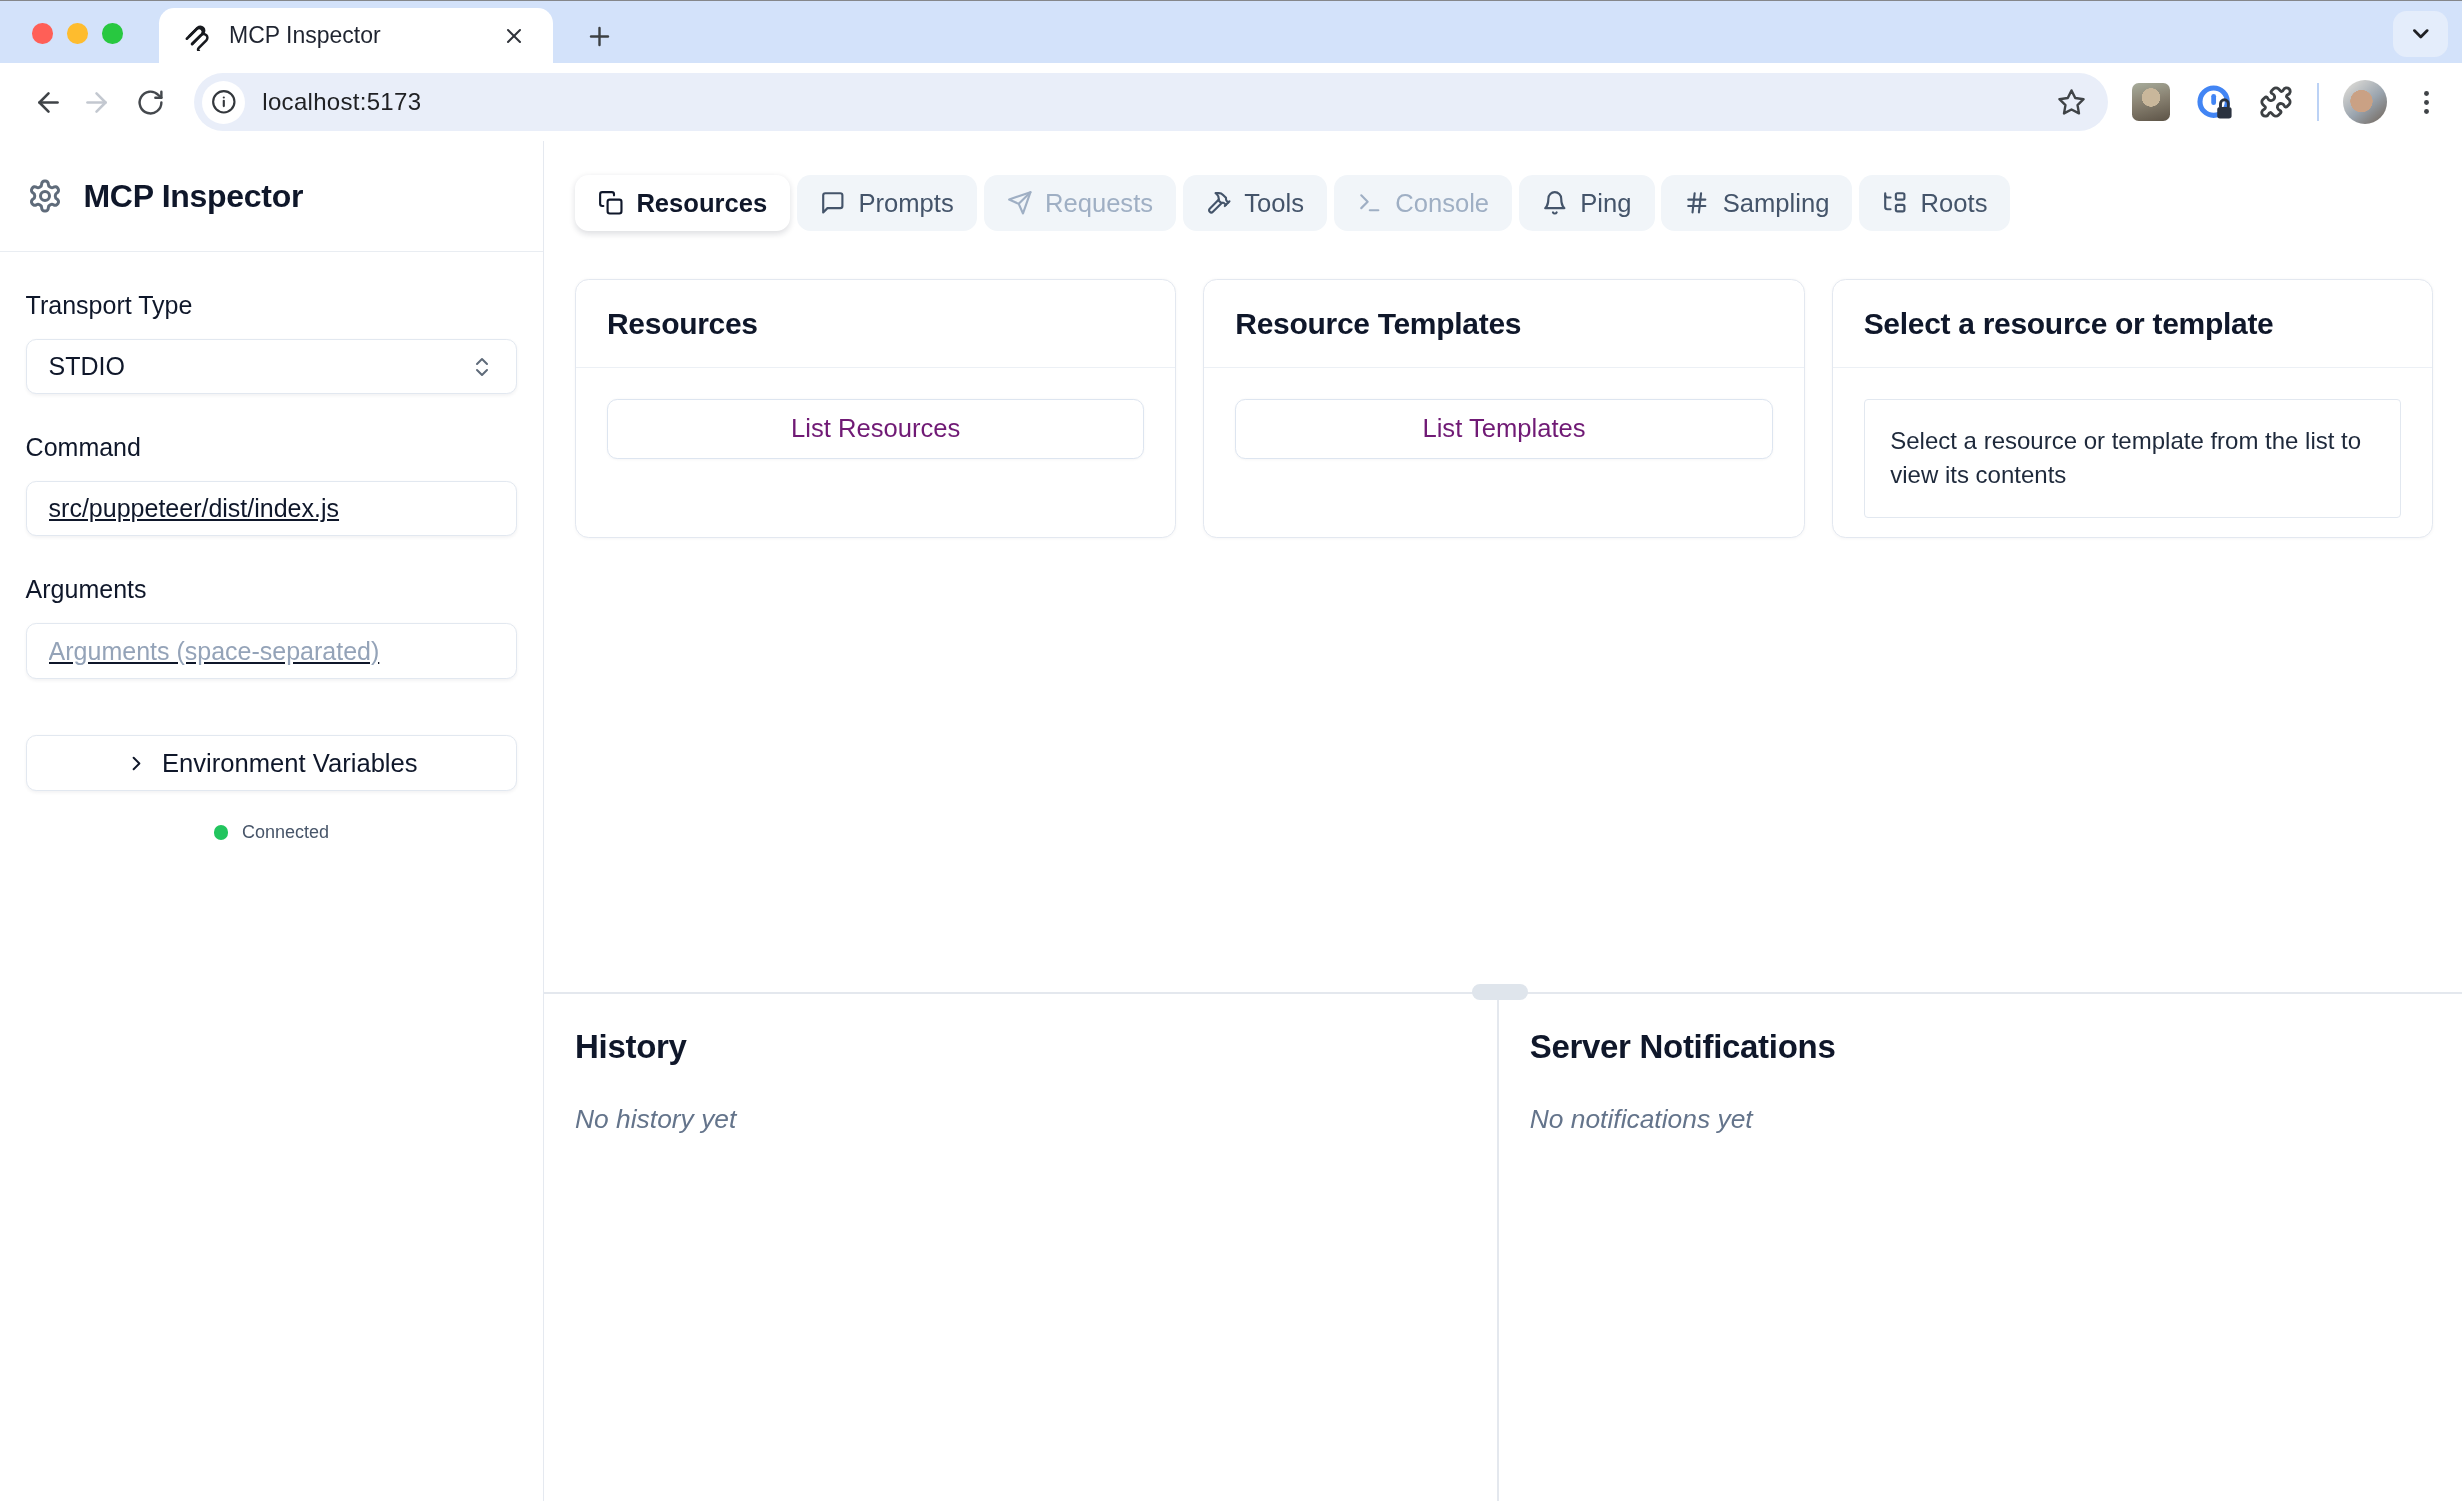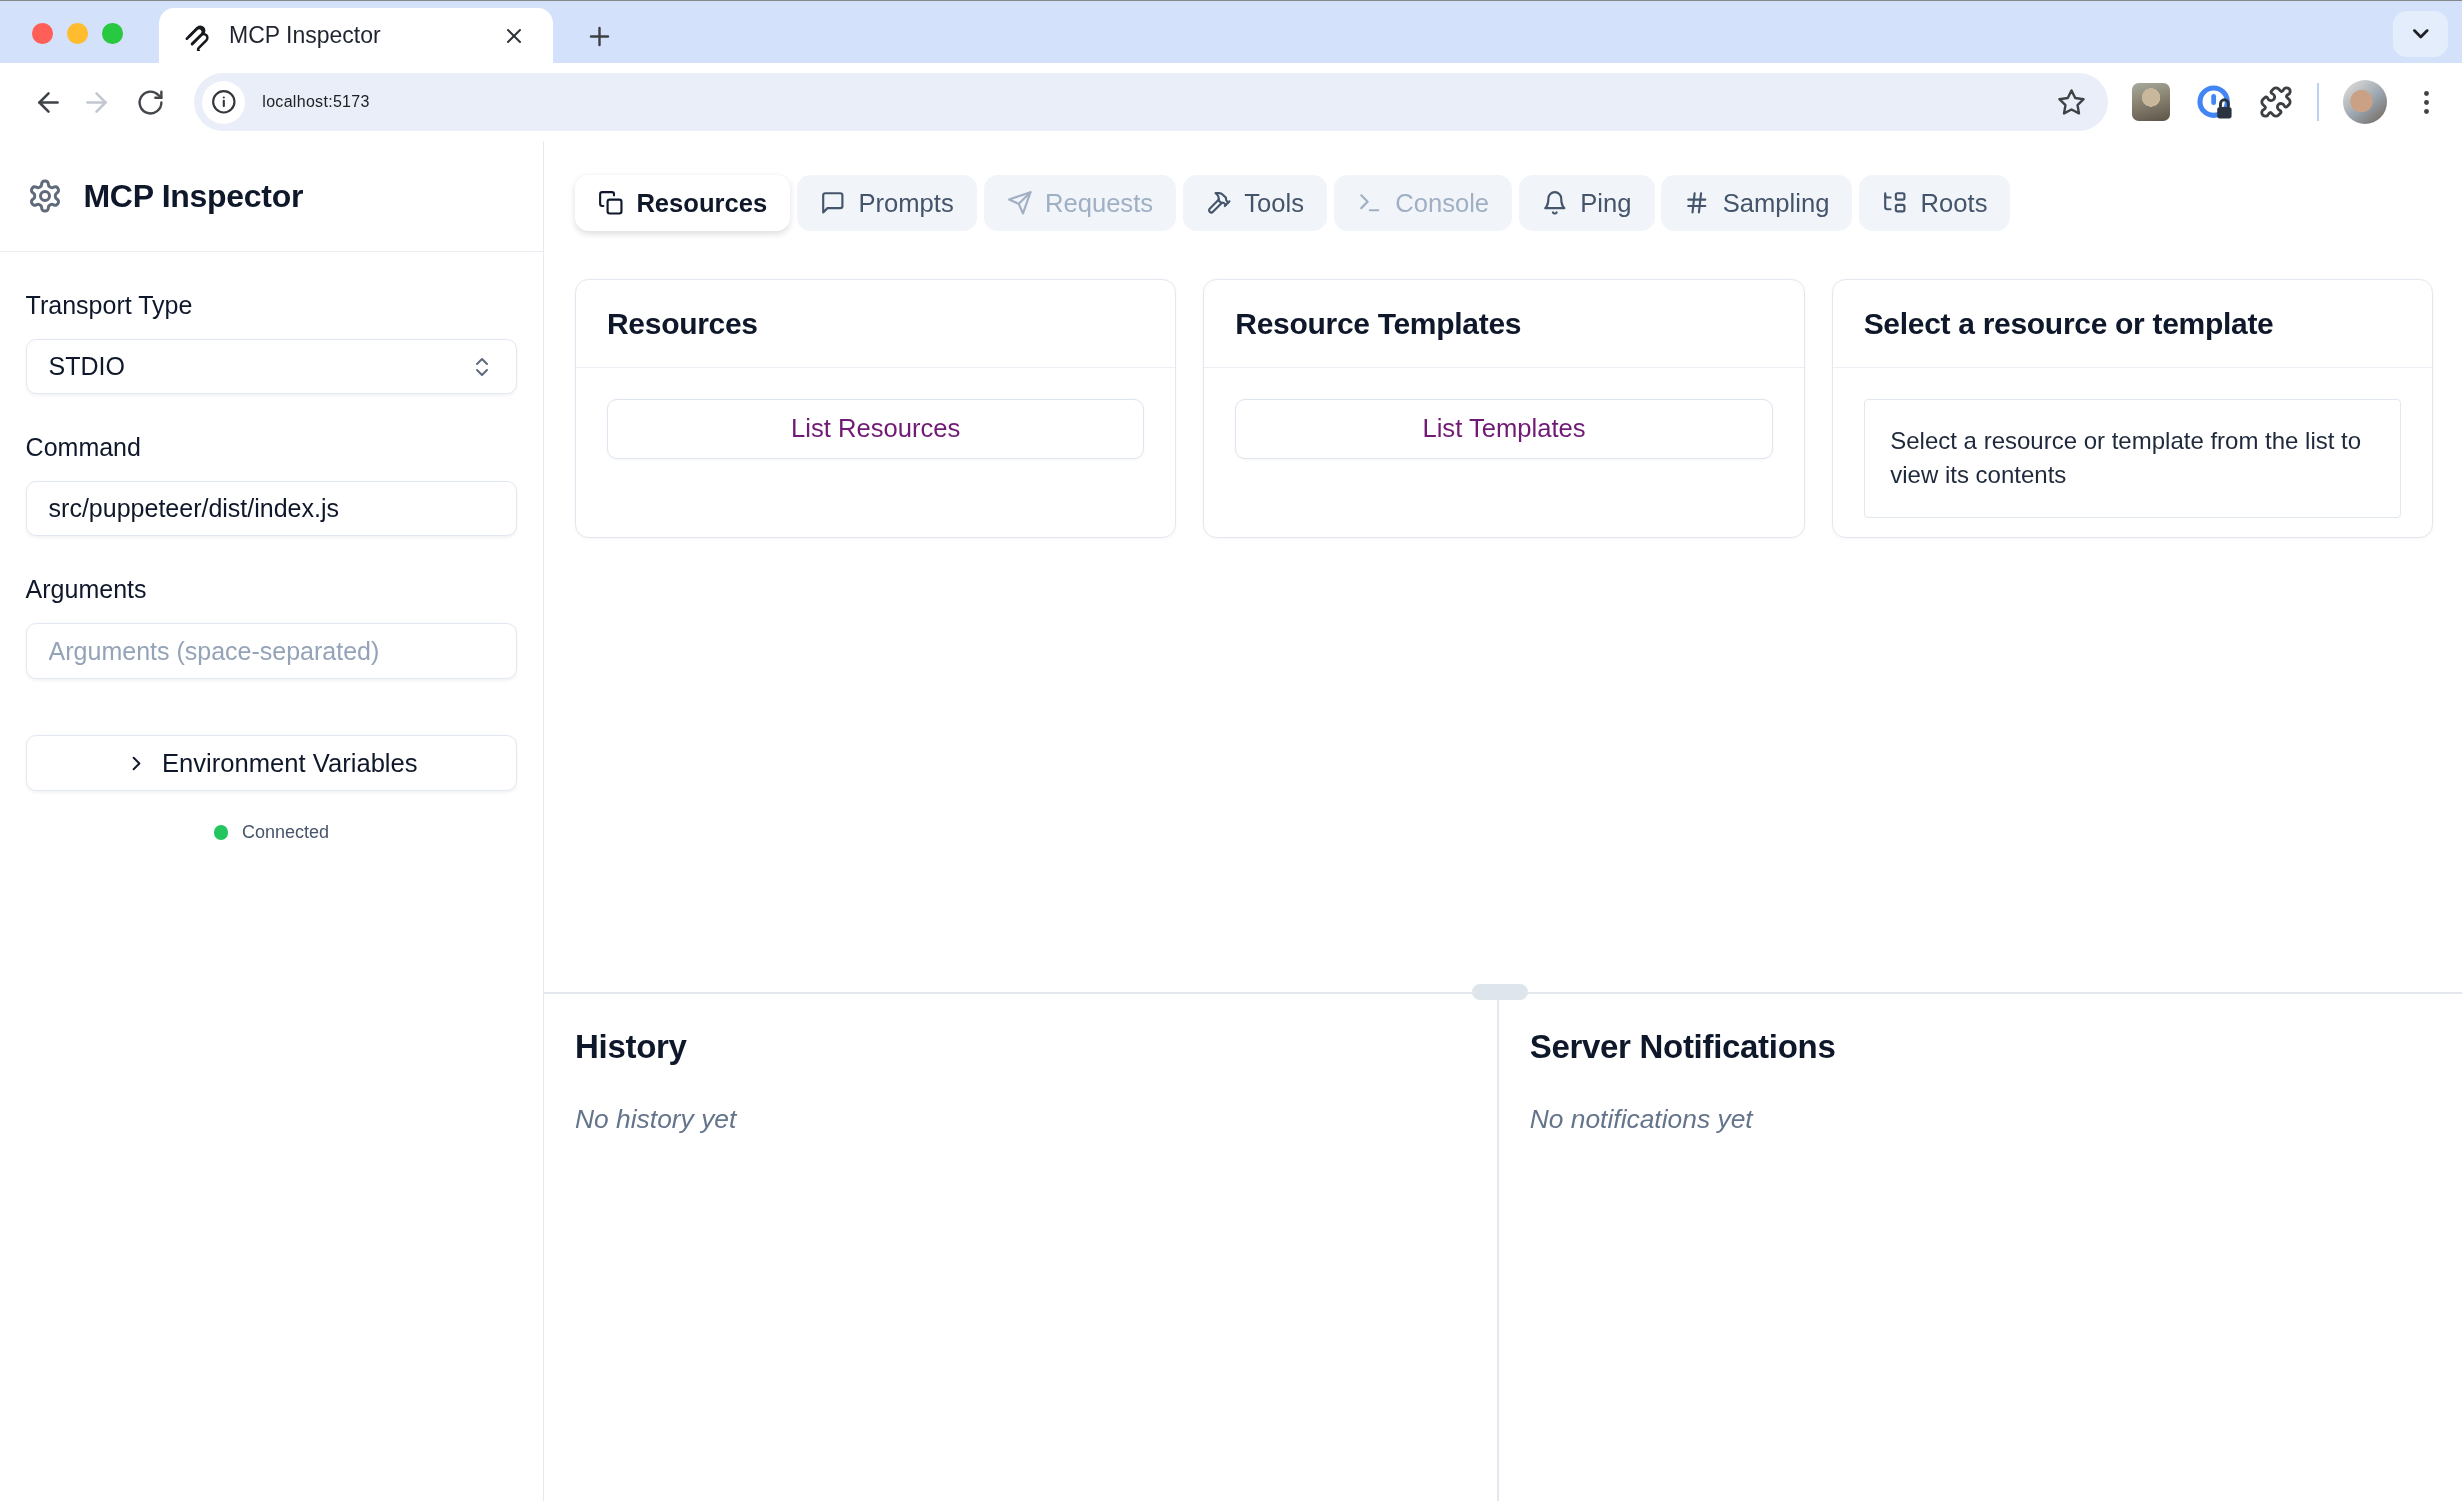--- a/index.html
+++ b/index.html
@@ -65,7 +65,7 @@
     width:43px; height:43px; border-radius:50%; background:#ffffff;
     display:flex; align-items:center; justify-content:center; color:#33373c;
   }
-  .url-text { font-size:16px; color:#202124; margin-left:17px; flex:1; letter-spacing:0.3px; }
+  .url-text { font-size:24px; color:#202124; margin-left:17px; flex:1; letter-spacing:0.3px; }
   .star-btn { color:#3f4347; }
 
   .toolbar-right { display:flex; align-items:center; margin-left:24px; gap:24px; }

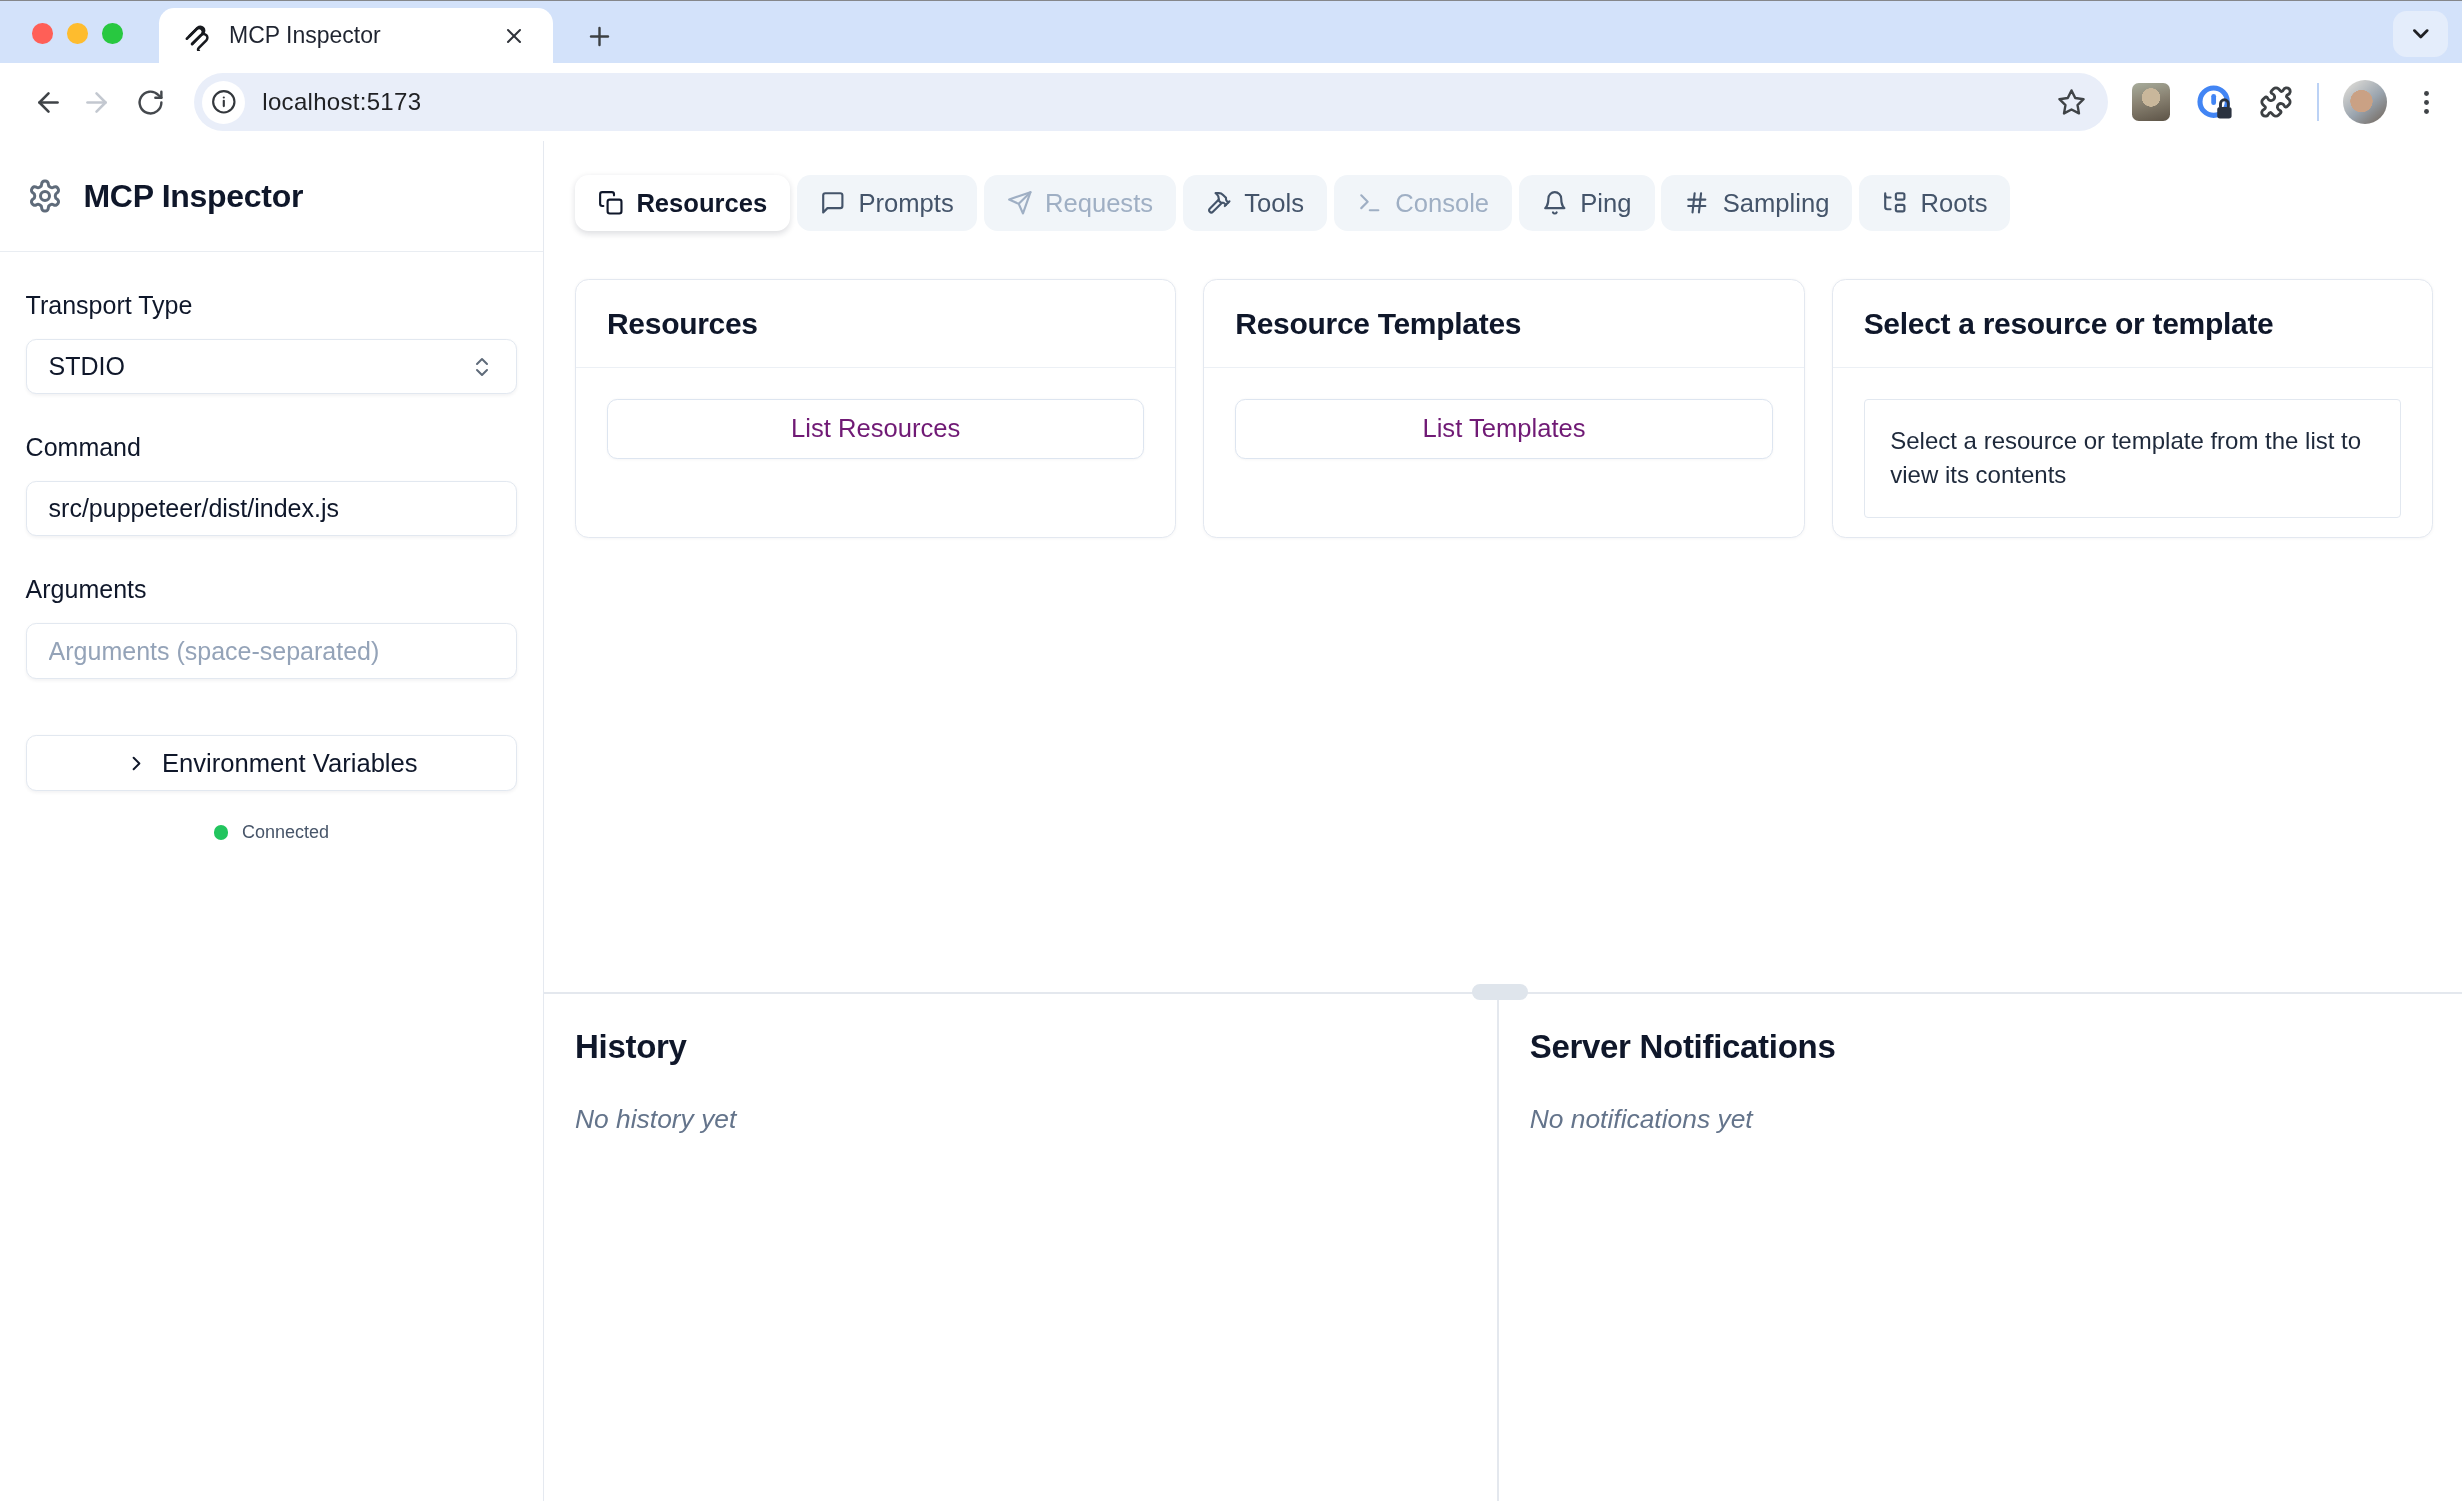--- a/index.html
+++ b/index.html
@@ -116,6 +116,7 @@
   input.control {
     font-family:"Liberation Sans", sans-serif;
     outline:none;
+    text-decoration:underline;
   }
   input.control::placeholder { color:#94a3b8; }
   .args-control { height:56px; }

